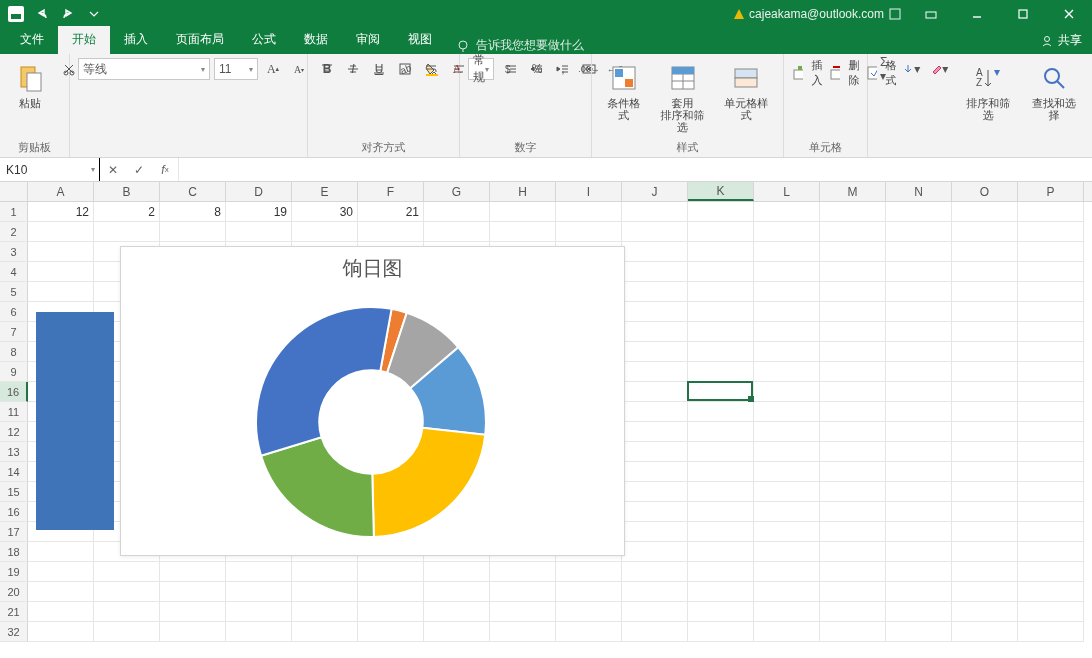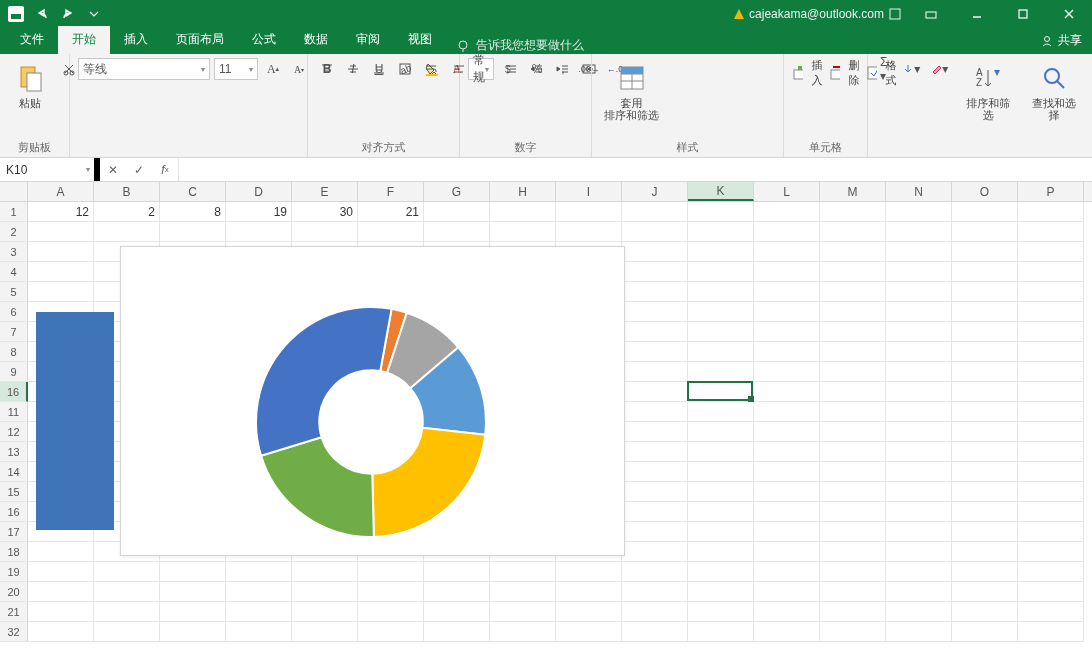--- a/index.html
+++ b/index.html
@@ -364,6 +364,16 @@
 
   <div class="rgroup" style="width:192px">
     <div class="content">
+      <div class="big-btn">
+        <div class="glyph">
+            <svg width="30" height="30">
+              <rect x="4" y="4" width="22" height="22" fill="#fff" stroke="#888"></rect>
+              <rect x="6" y="6" width="8" height="8" fill="#5b9bd5"></rect>
+              <rect x="16" y="16" width="8" height="8" fill="#ed7d31"></rect>
+            </svg>
+          </div>
+        <div class="cap">条件格式</div>
+      </div>
       <div class="big-btn">
         <div class="glyph">
             <svg width="30" height="30">

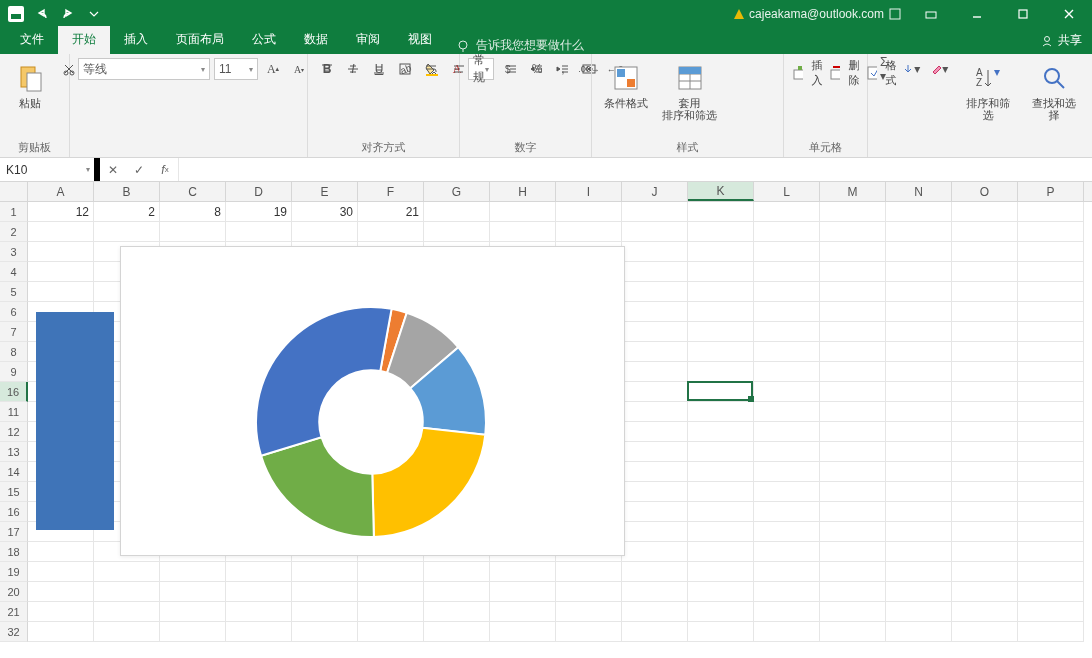--- a/index.html
+++ b/index.html
@@ -386,6 +386,15 @@
           </div>
         <div class="cap" style="white-space:pre-line">套用
 排序和筛选</div>
+      </div>
+      <div class="big-btn">
+        <div class="glyph">
+            <svg width="30" height="30">
+              <rect x="4" y="6" width="22" height="9" fill="#d6e4f2" stroke="#888"></rect>
+              <rect x="4" y="15" width="22" height="9" fill="#fce8d6" stroke="#888"></rect>
+            </svg>
+          </div>
+        <div class="cap">单元格样式</div>
       </div>
     </div>
     <div class="label">样式</div>

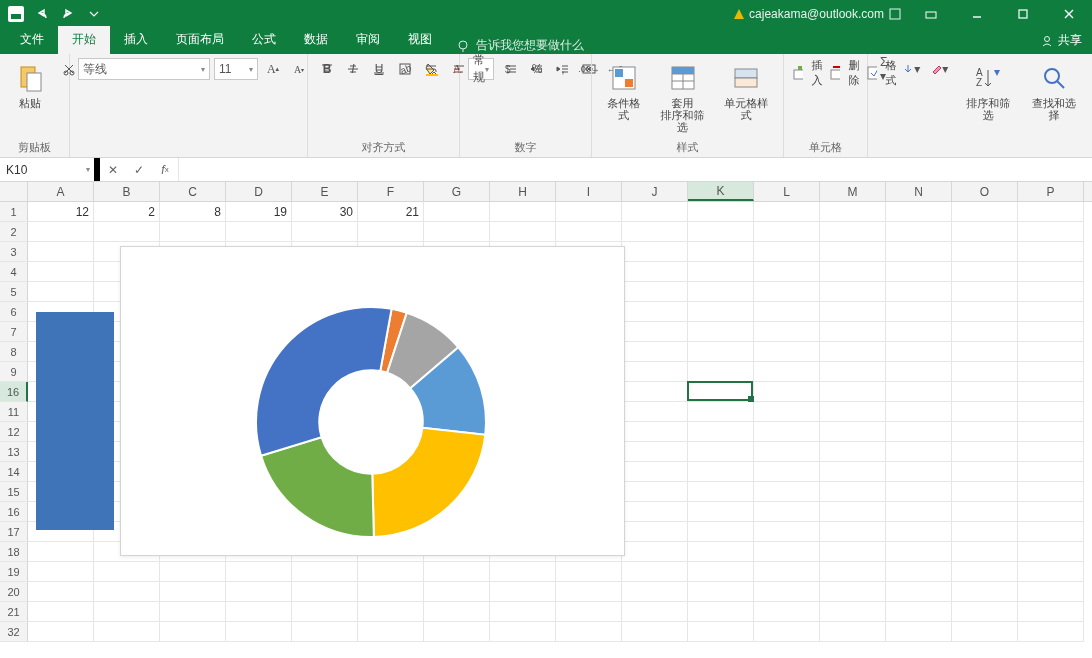--- a/index.html
+++ b/index.html
@@ -38,7 +38,7 @@
 
 
 .fbar { height: 24px; border-bottom: 1px solid #d6d6d6; display: flex; align-items: stretch; background: #fff; }
-.fbar .namebox { width: 100px; border-right: 6px solid #000000; display: flex; align-items: center; padding: 0 6px; font-size: 12px; color: #333; position: relative; }
+.fbar .namebox { width: 100px; border-right: 1px solid #000000; display: flex; align-items: center; padding: 0 6px; font-size: 12px; color: #333; position: relative; }
 .fbar .namebox .dd { position: absolute; right: 4px; font-size: 8px; color: #888; }
 .fbar .fx-btns { display: flex; align-items: center; border-right: 1px solid #e6e6e6; }
 .fbar .fx-btn { width: 26px; height: 100%; display: flex; align-items: center; justify-content: center; color: #666; cursor: pointer; }

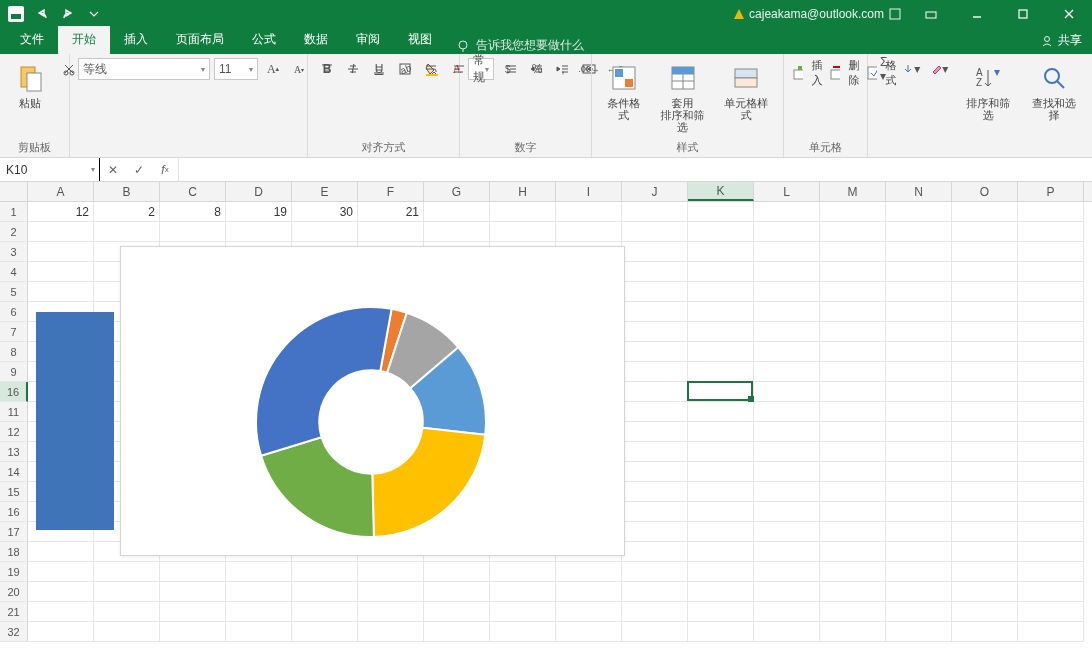--- a/index.html
+++ b/index.html
@@ -881,6 +881,7 @@
   <div class="blue-panel"></div>
 
   <div class="chart-obj">
+    <div class="chart-title">饷日图</div>
     <svg class="donut" width="260" height="260" viewBox="-130 -130 260 260">
         <path d="M 20.58840094396978 -113.14202467063397 A 115 115 0 0 1 35.80280983791707 -109.28476018050252 L 16.111264427062682 -49.17814208122613 A 51.75 51.75 0 0 0 9.264780424786402 -50.91391110178529 Z" fill="#ed7d31" stroke="#fff" stroke-width="2"></path>
         <path d="M 35.80280983791707 -109.28476018050252 A 115 115 0 0 1 87.37322283606483 -74.77245436147834 L 39.31795027622917 -33.64760446266525 A 51.75 51.75 0 0 0 16.111264427062682 -49.17814208122613 Z" fill="#a5a5a5" stroke="#fff" stroke-width="2"></path>

